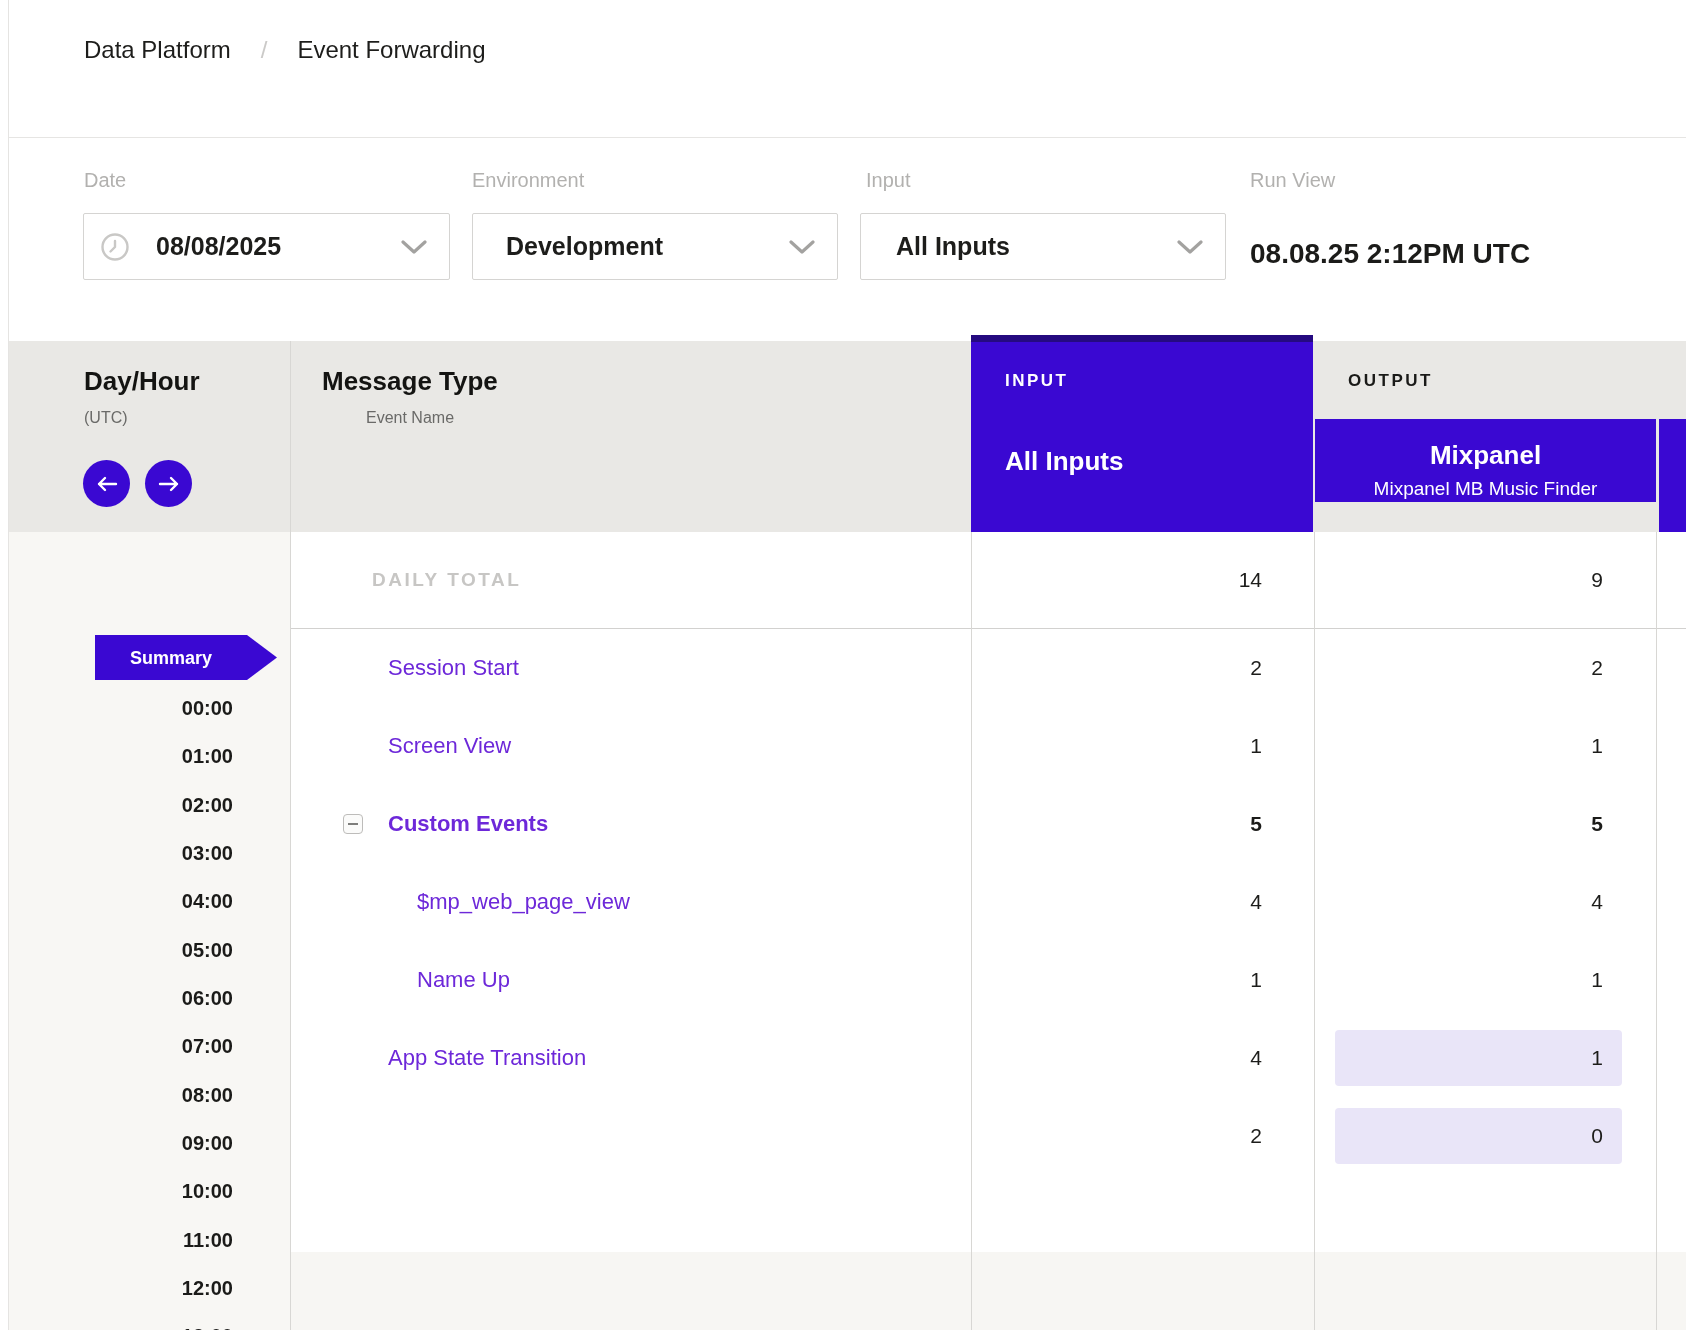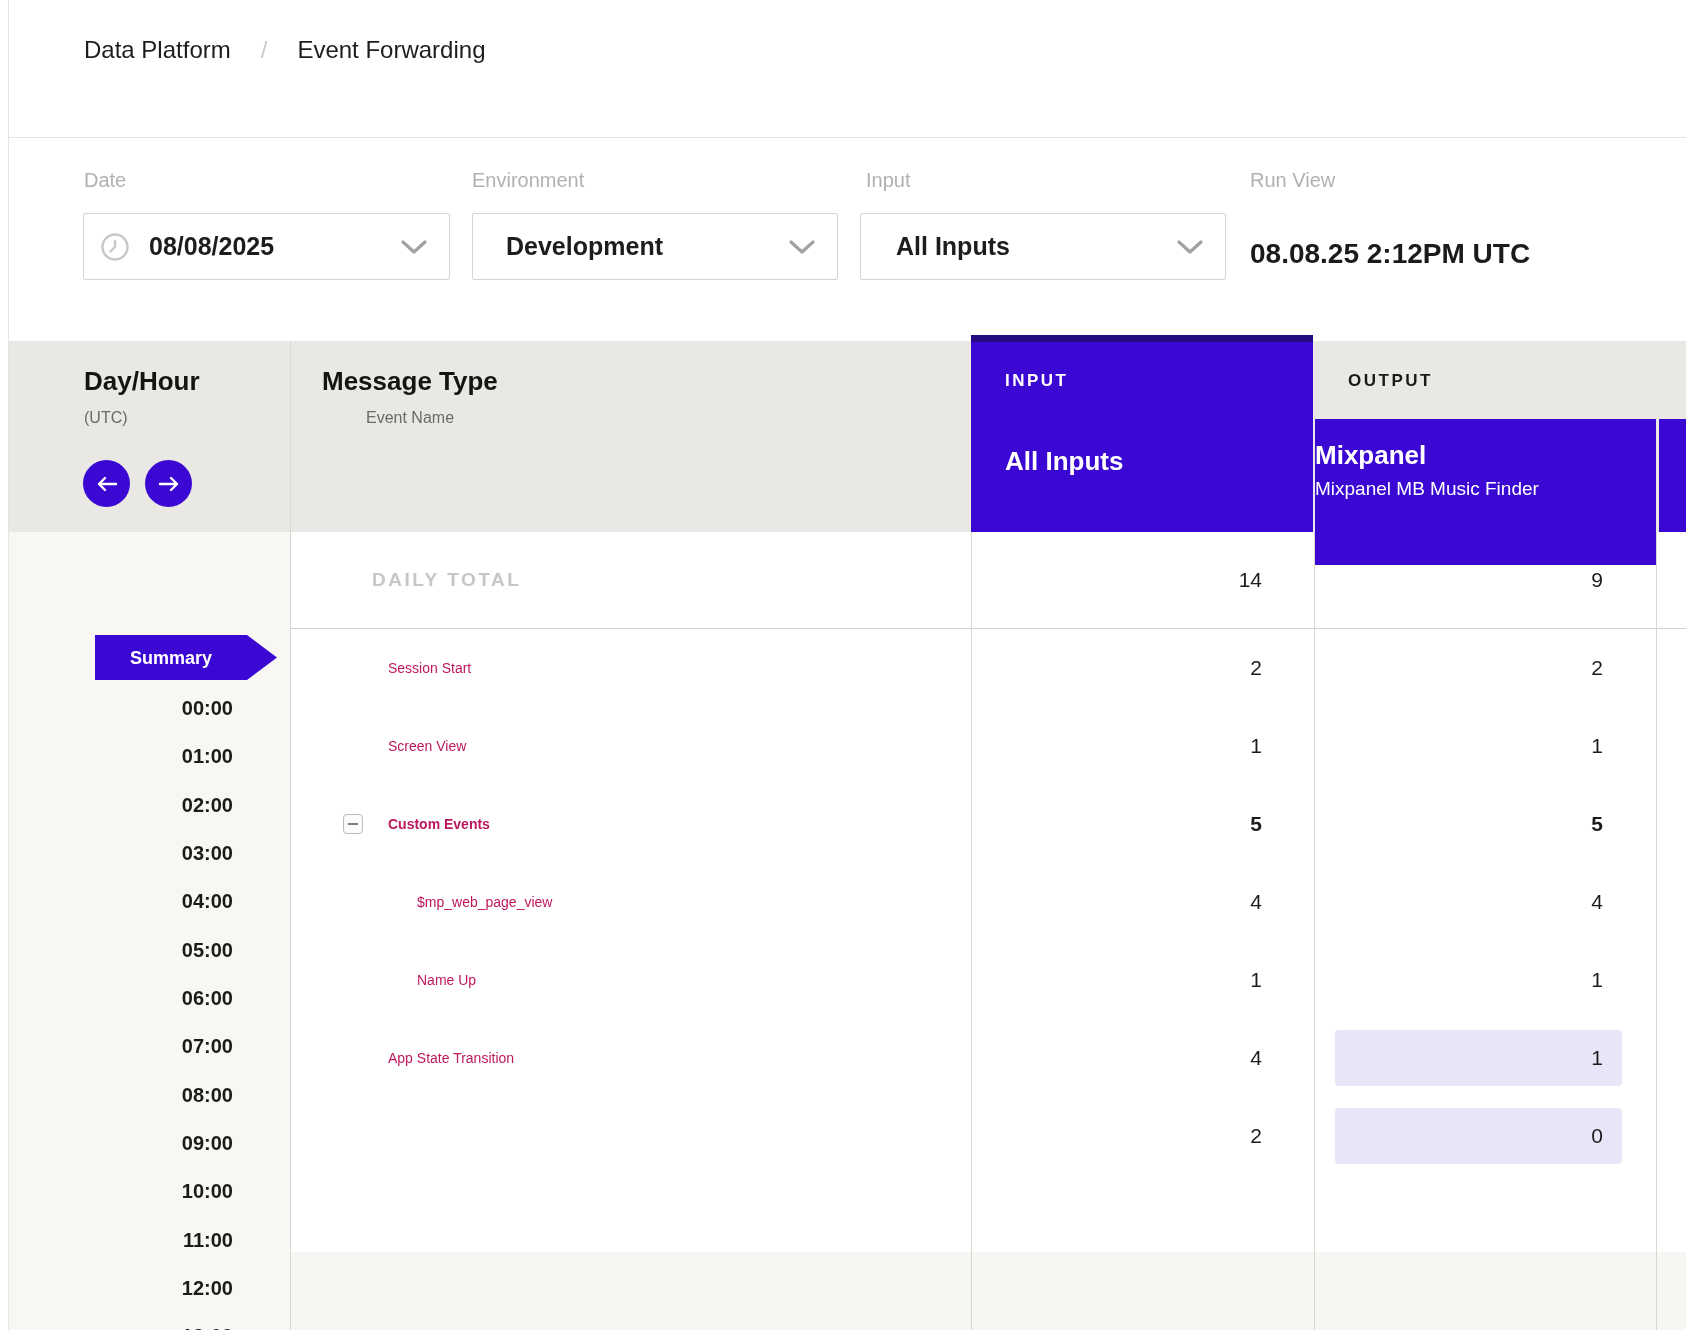--- a/index.html
+++ b/index.html
@@ -19,7 +19,7 @@
         display:flex;align-items:center;box-sizing:border-box;font-size:25px;color:#1d1d1b;}
   .fbox .chev{margin-left:auto;margin-right:22px;display:flex;}
   .date-box{left:83px;width:367px;padding-left:16px;}
-  .date-box .val{margin-left:19px;font-weight:700;}
+  .date-box .val{margin-left:26px;font-weight:700;}
   .env-box{left:472px;width:366px;padding-left:33px;}
   .env-box .val,.inp-box .val{font-weight:600;}
   .inp-box{left:860px;width:366px;padding-left:35px;}

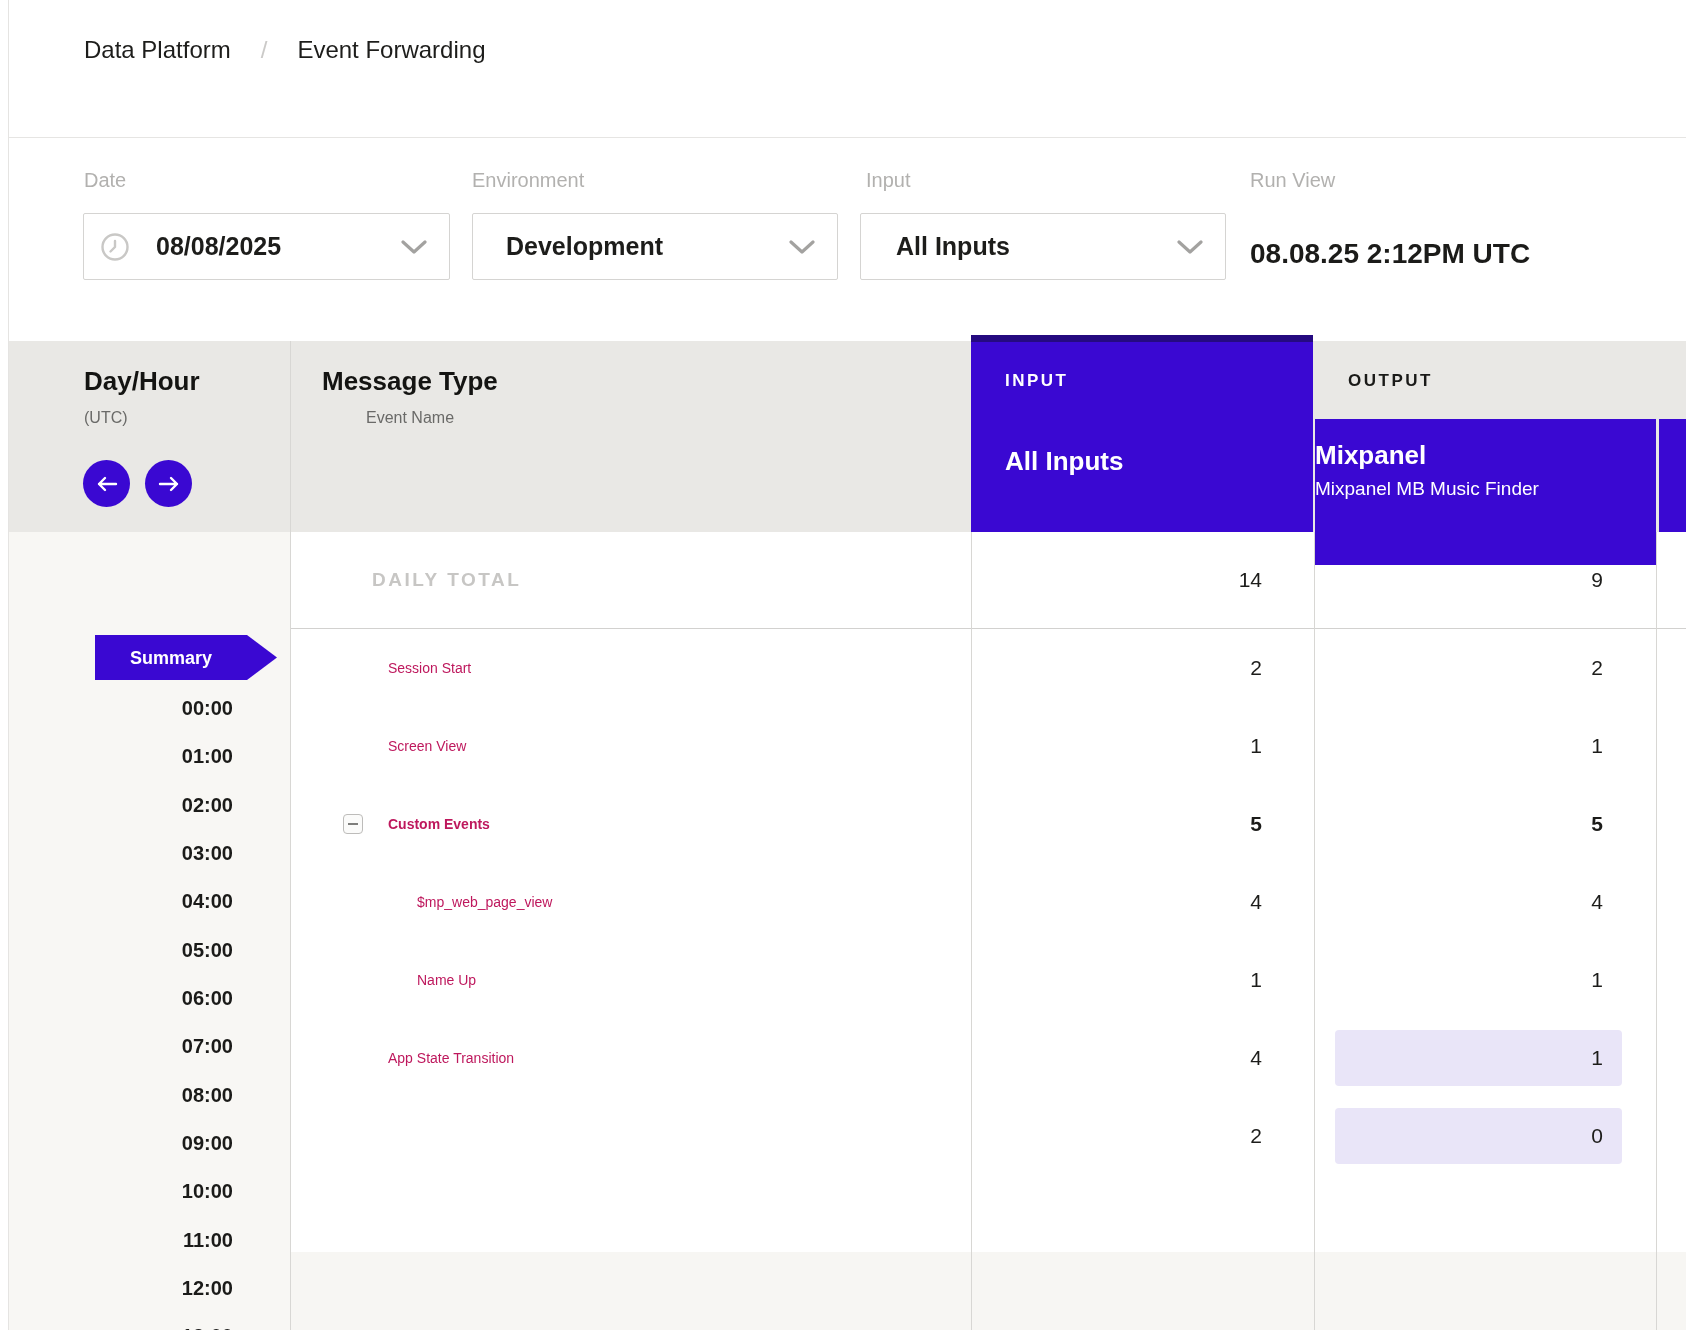--- a/index.html
+++ b/index.html
@@ -37,7 +37,7 @@
   .col-kicker{font-size:17px;font-weight:700;letter-spacing:2.5px;color:#ffffff;}
   .col-kicker.dark{color:#1a1a18;}
   .input-name{font-size:26px;font-weight:700;color:#ffffff;}
-  .mix-box{left:1315px;top:419px;width:341px;height:146px;background:#3a08d2;text-align:left;color:#fff;}
+  .mix-box{left:1315px;top:419px;width:341px;height:83px;background:#3a08d2;text-align:center;color:#fff;}
   .mix-name{margin-top:21px;font-size:26px;font-weight:700;}
   .mix-sub{margin-top:7px;font-size:19px;}
   .stub-box{left:1659px;top:419px;width:27px;height:113px;background:#3a08d2;}

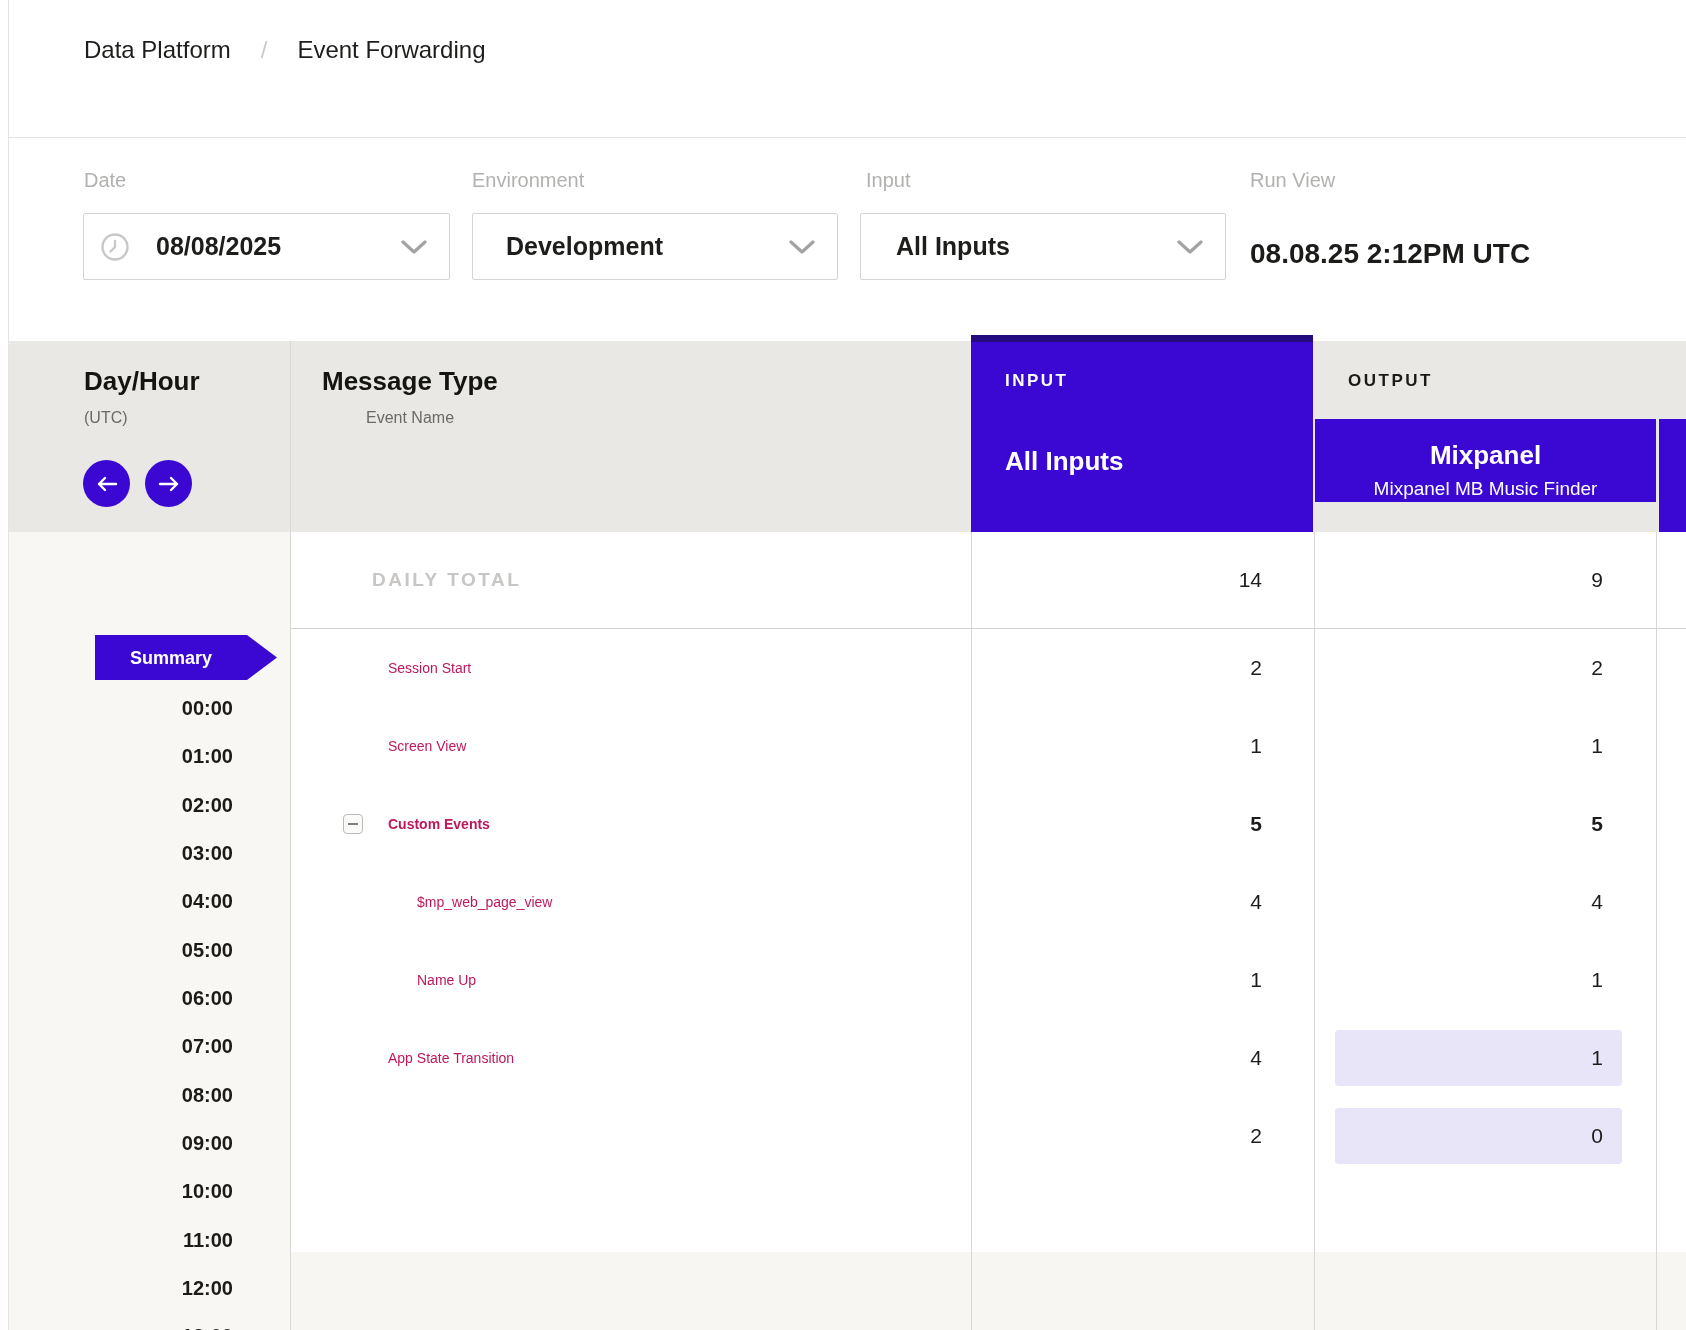--- a/index.html
+++ b/index.html
@@ -63,7 +63,7 @@
   .val-out{position:absolute;left:1023px;width:289px;text-align:right;font-size:21px;color:#1c1c1a;}
 
   .erow{left:291px;right:0;height:78px;}
-  .erow .rlabel{position:absolute;left:97px;line-height:78px;font-size:14px;color:#be185d;}
+  .erow .rlabel{position:absolute;left:97px;line-height:78px;font-size:22px;color:#6d28d9;}
   .erow .rlabel.indent{left:126px;}
   .erow .rlabel.bold{font-weight:700;}
   .erow .val-in,.erow .val-out{line-height:78px;}

